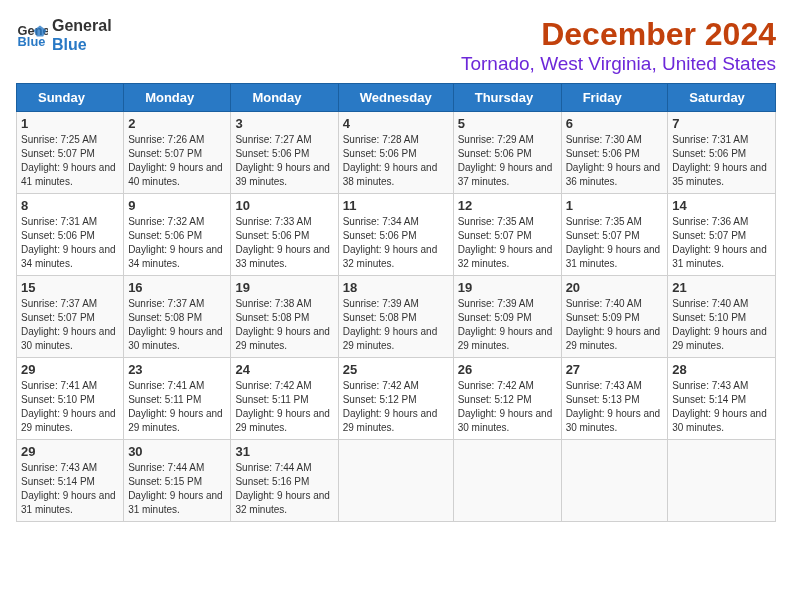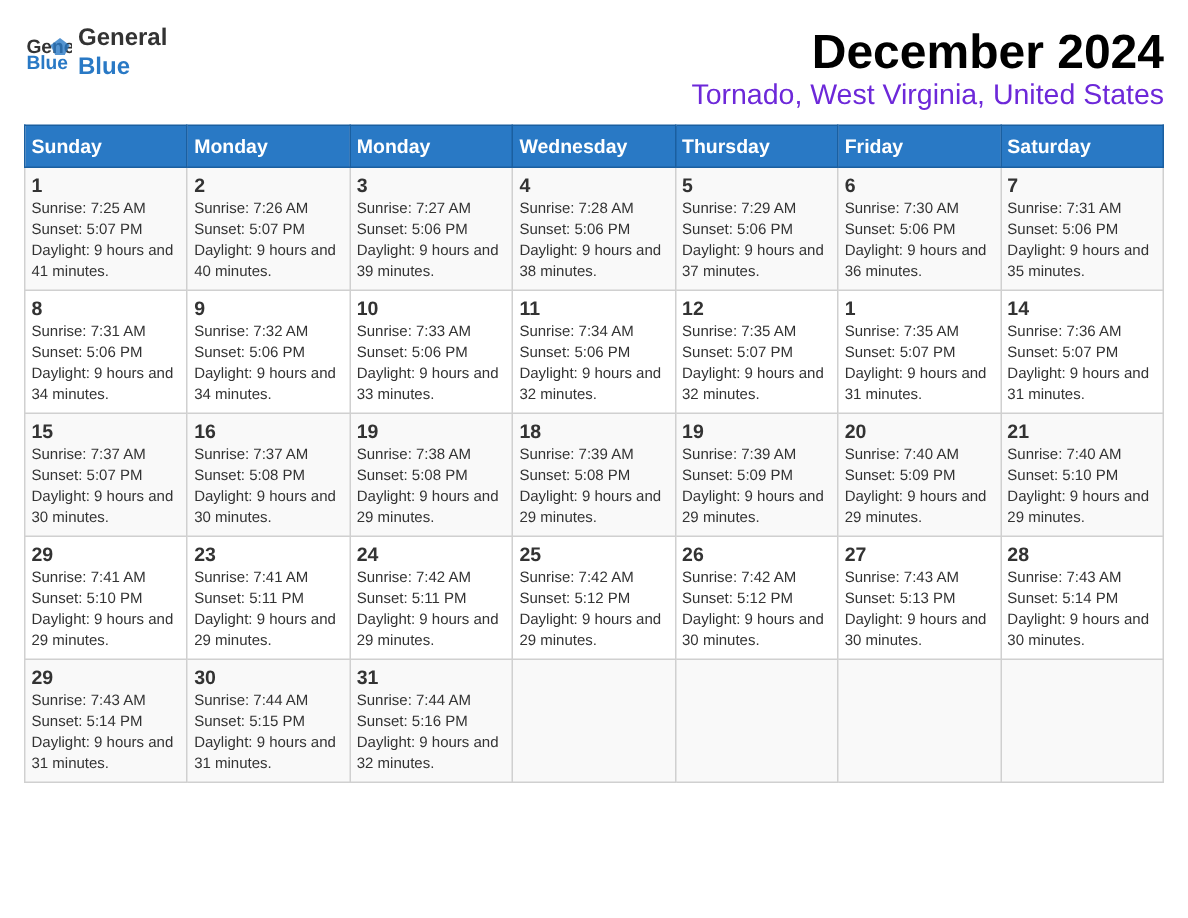--- a/index.html
+++ b/index.html
@@ -31,7 +31,7 @@
     .main-title {
       font-size: 32px;
       font-weight: bold;
-      color: #000000;
+      color: #c2410c;
       text-align: right;
     }
     .subtitle {

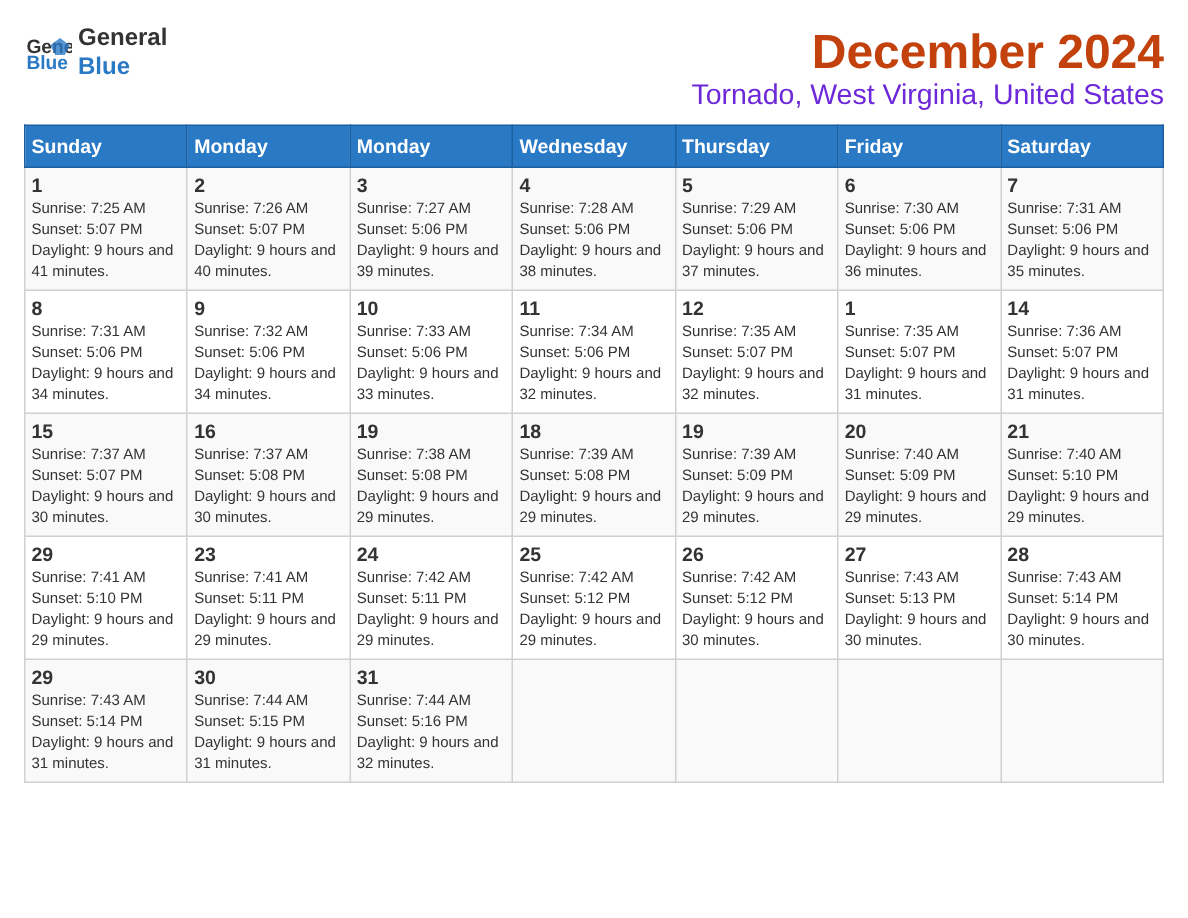--- a/index.html
+++ b/index.html
@@ -46,7 +46,7 @@
     thead tr th {
       background-color: #2979c5;
       color: #fff;
-      padding: 6px 4px;
+      padding: 6px 21px;
       font-size: 13px;
       font-weight: bold;
       text-align: left;

